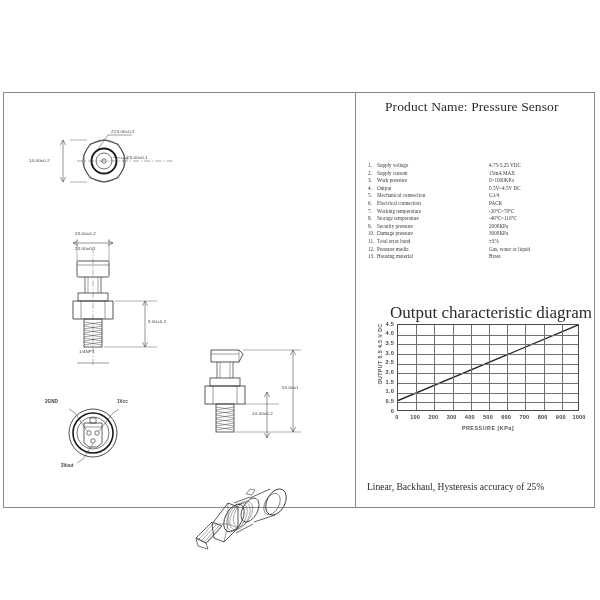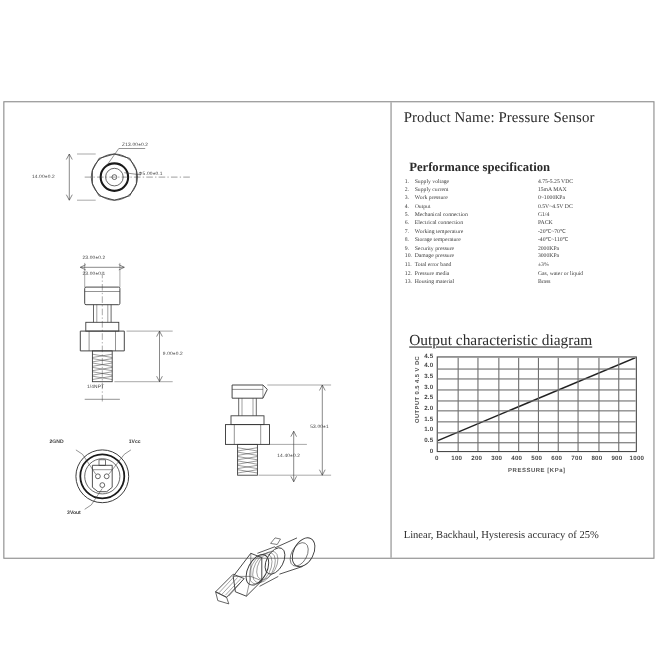--- a/index.html
+++ b/index.html
@@ -48,7 +48,7 @@
     letter-spacing: .1px;
     white-space: nowrap;
   }
-  .prod-name { position: absolute; left: 3px; top: 6px; }
+  .prod-name { position: absolute; left: 21px; top: 6px; }
   .prod-model { position: absolute; left: 3px; top: 26px; }
 
   .perf-title {

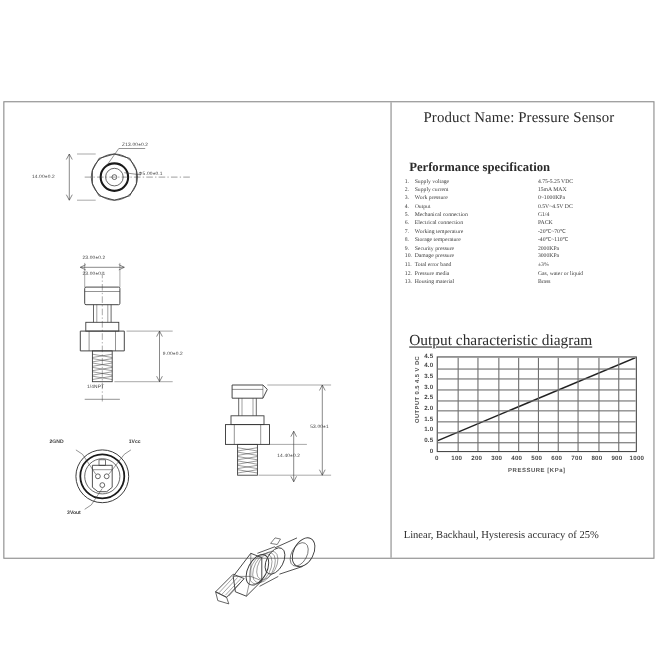--- a/index.html
+++ b/index.html
@@ -456,7 +456,6 @@
 
     <div class="prod-line prod-name">Product Name: Pressure Sensor</div>
 
-    <div class="perf-title">Performance specification</div>
 
     <table class="spec-table">
       <tbody>

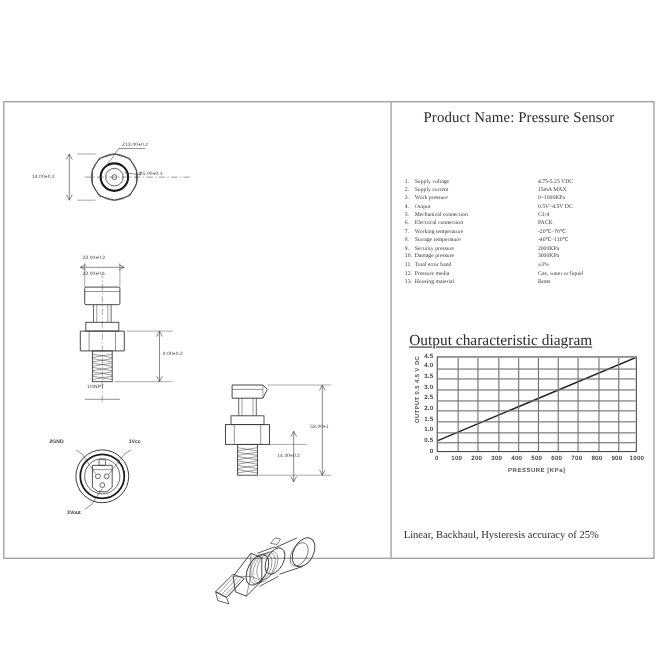--- a/index.html
+++ b/index.html
@@ -82,11 +82,10 @@
 
   .chart-title {
     position: absolute;
-    left: 8px;
+    left: 26px;
     top: 210px;
-    font-size: 14px;
+    font-size: 17px;
     color: #2b2b2b;
-    text-decoration: underline;
   }
 
   

